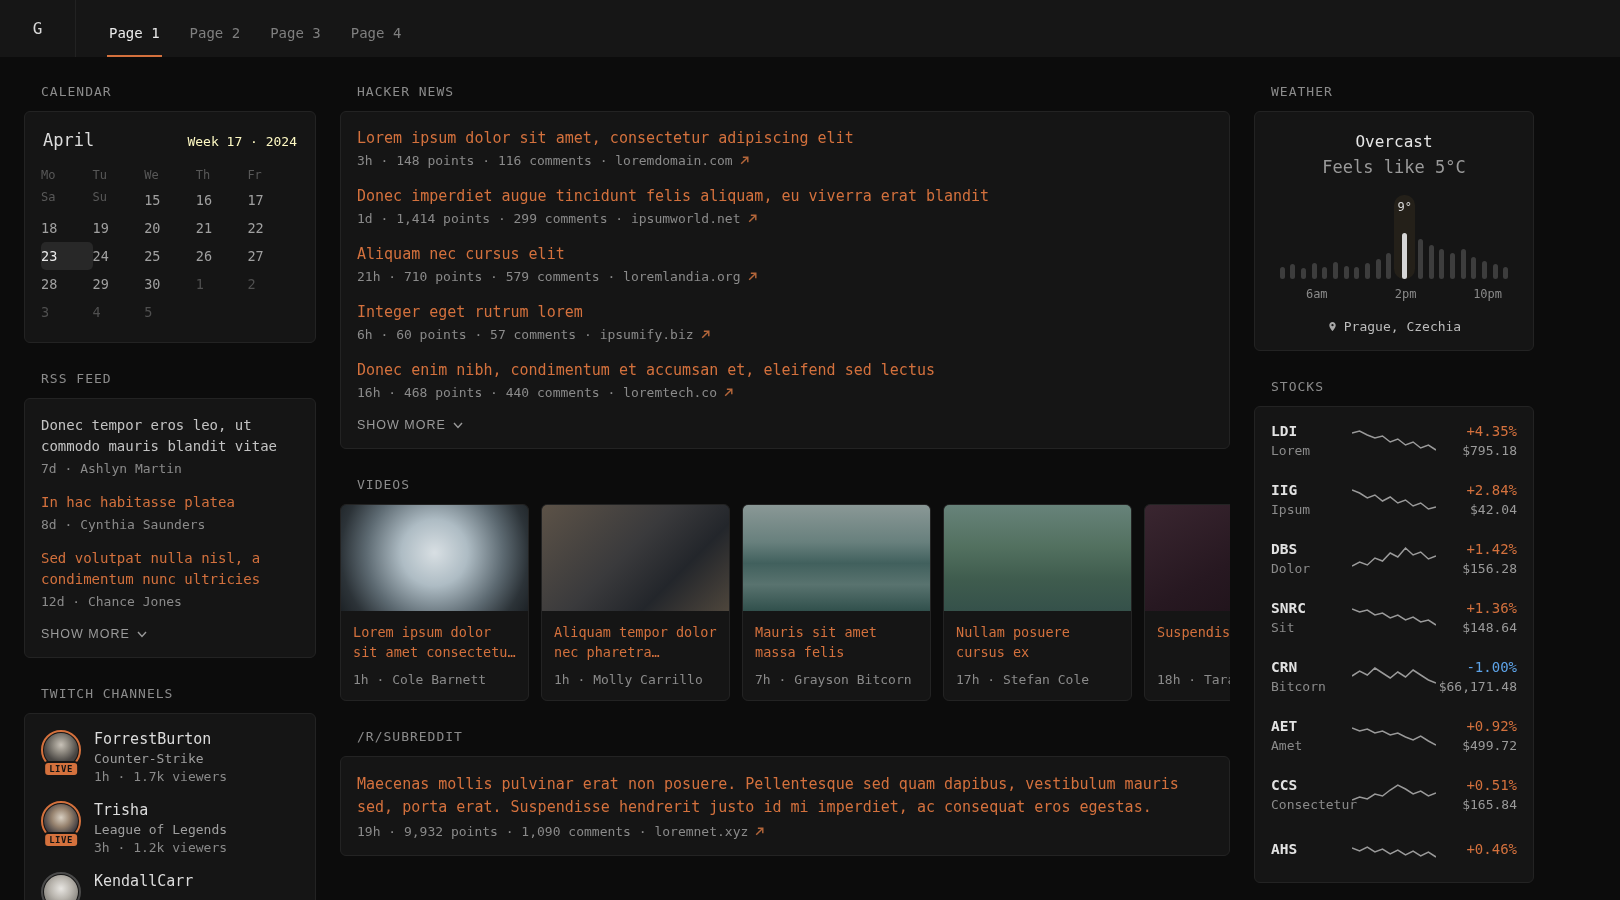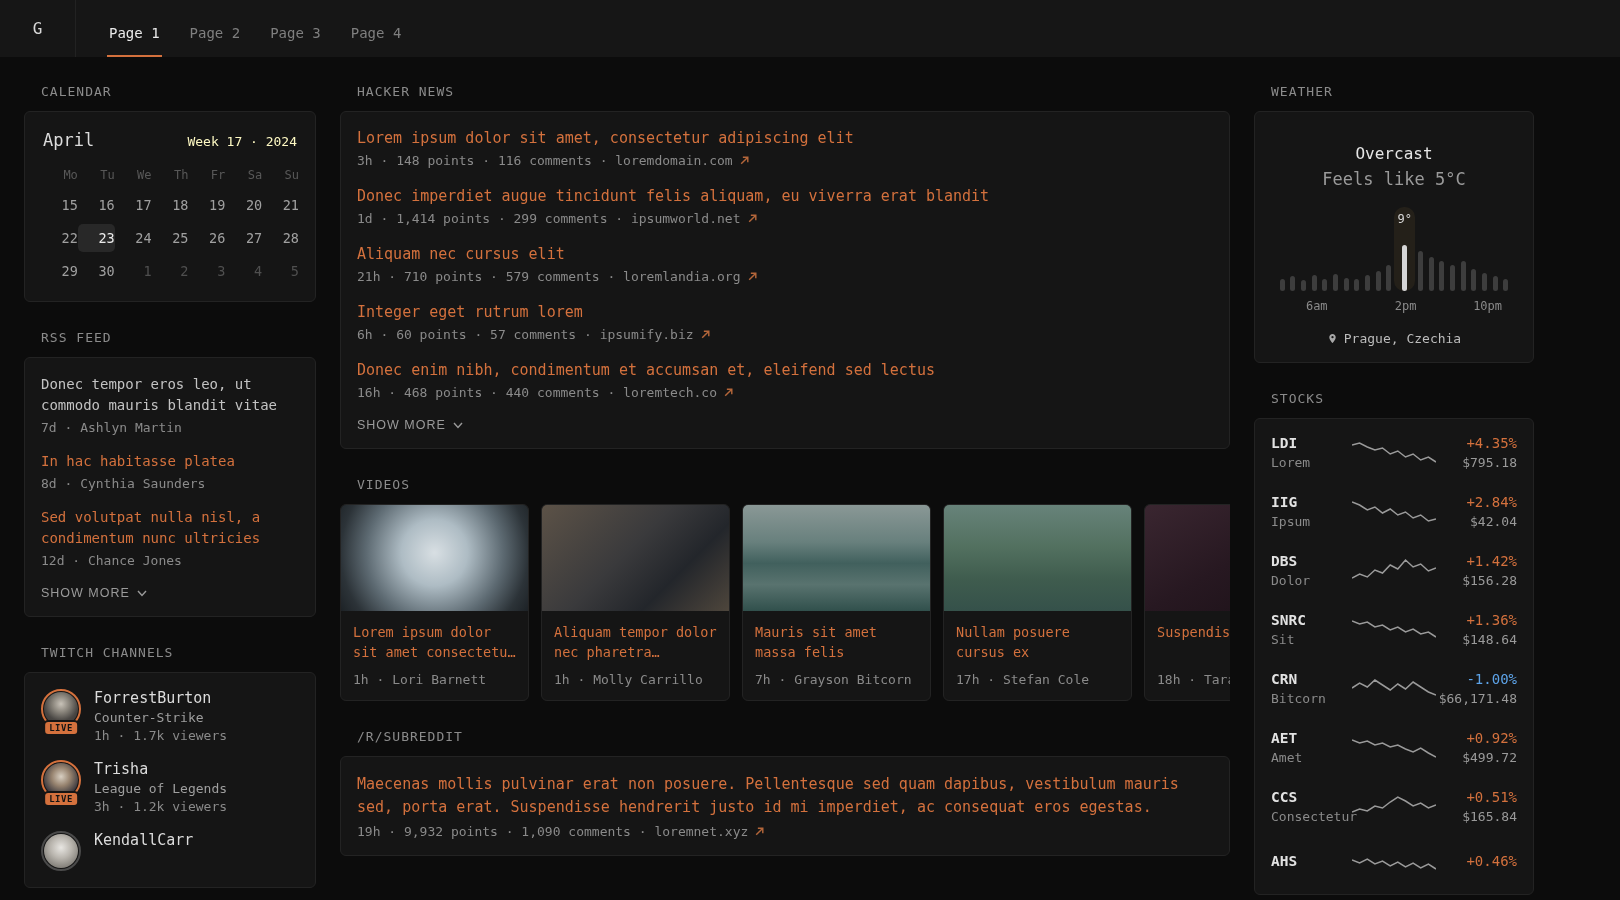--- a/index.html
+++ b/index.html
@@ -99,7 +99,7 @@
        min-height:40px;max-height:52px;overflow:hidden;}
   .v-meta{padding:10px 12px 13px;color:var(--dim);font-size:13px;margin-top:auto;}
   
-  .weather-card{padding:32px 16px 16px;}
+  .weather-card{padding:20px 16px 16px;}
   .w-cond{text-align:center;font-size:16px;color:#e6e6e6;}
   .w-feels{text-align:center;font-size:17px;color:#9a9a9a;margin-top:6px;}
   .w-chart{display:flex;align-items:flex-end;height:84px;margin:18px 6px 0;}

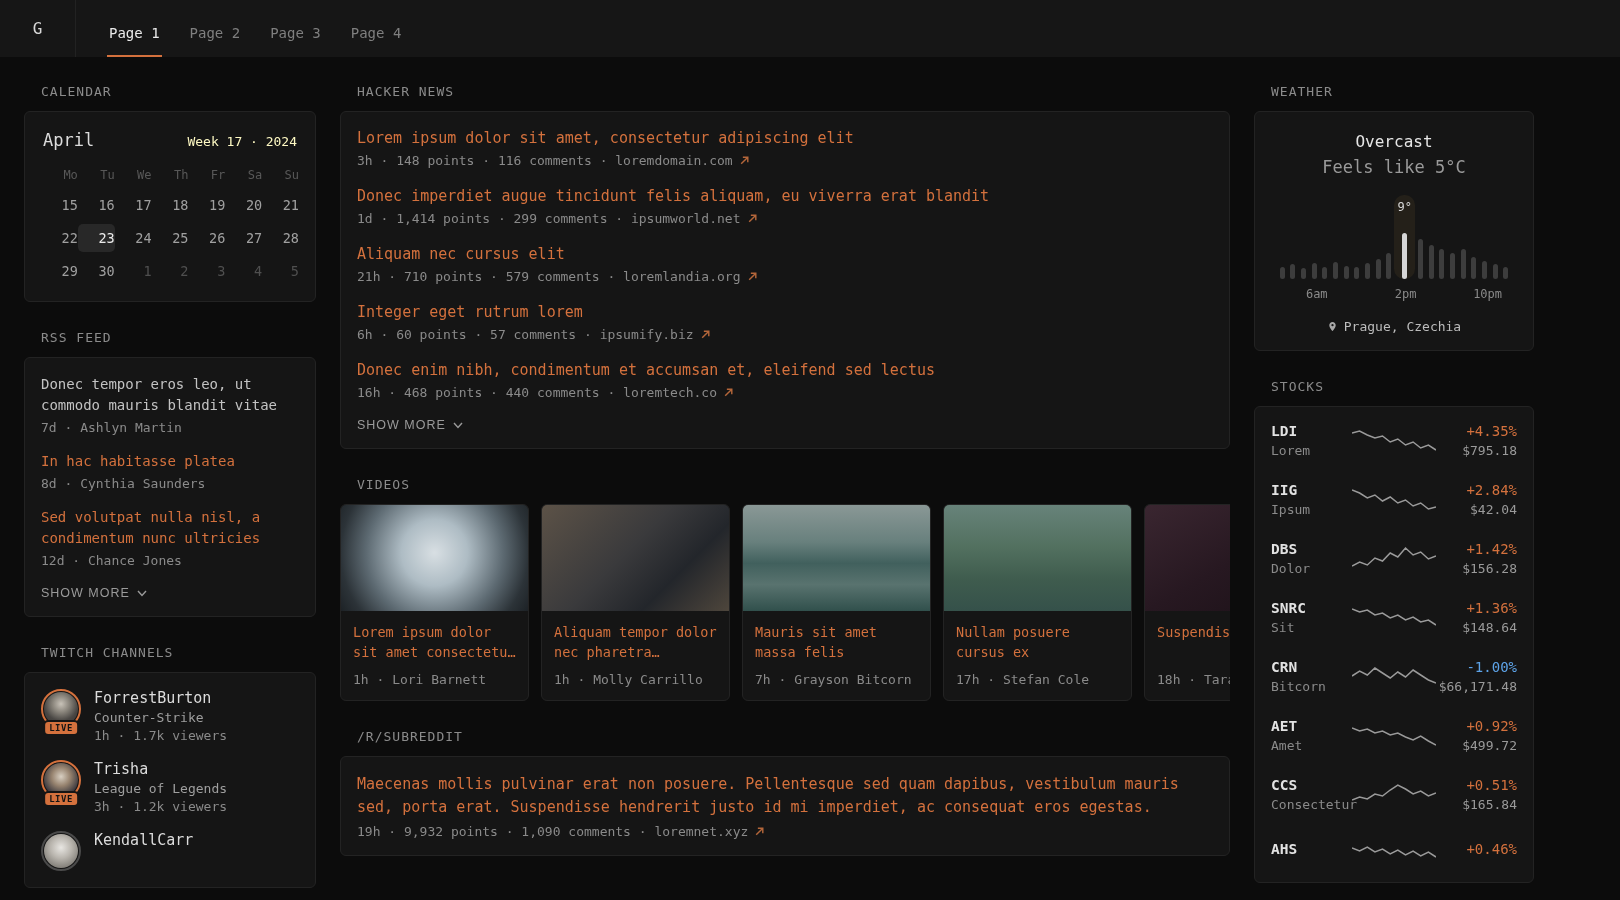--- a/index.html
+++ b/index.html
@@ -43,8 +43,8 @@
   .cal-head{display:flex;justify-content:space-between;align-items:baseline;padding:2px 2px 0;}
   .cal-month{font-size:17px;color:#dcdcdc;}
   .cal-week{font-size:13px;color:#fef9c3;}
-  .cal-grid{display:grid;grid-template-columns:repeat(7,1fr);row-gap:5px;
-       margin-top:14px;text-align:right;}
+  .cal-grid{display:grid;grid-template-columns:repeat(5,1fr);
+       margin-top:14px;text-align:left;}
   .cal-dow{font-size:12px;color:var(--dimmer);padding:4px 0;}
   .cal-day{font-size:13.5px;color:#a0a0a0;padding:6px 0;border-radius:5px;}
   .cal-day.selected{background:#282828;color:#eaeaea;}

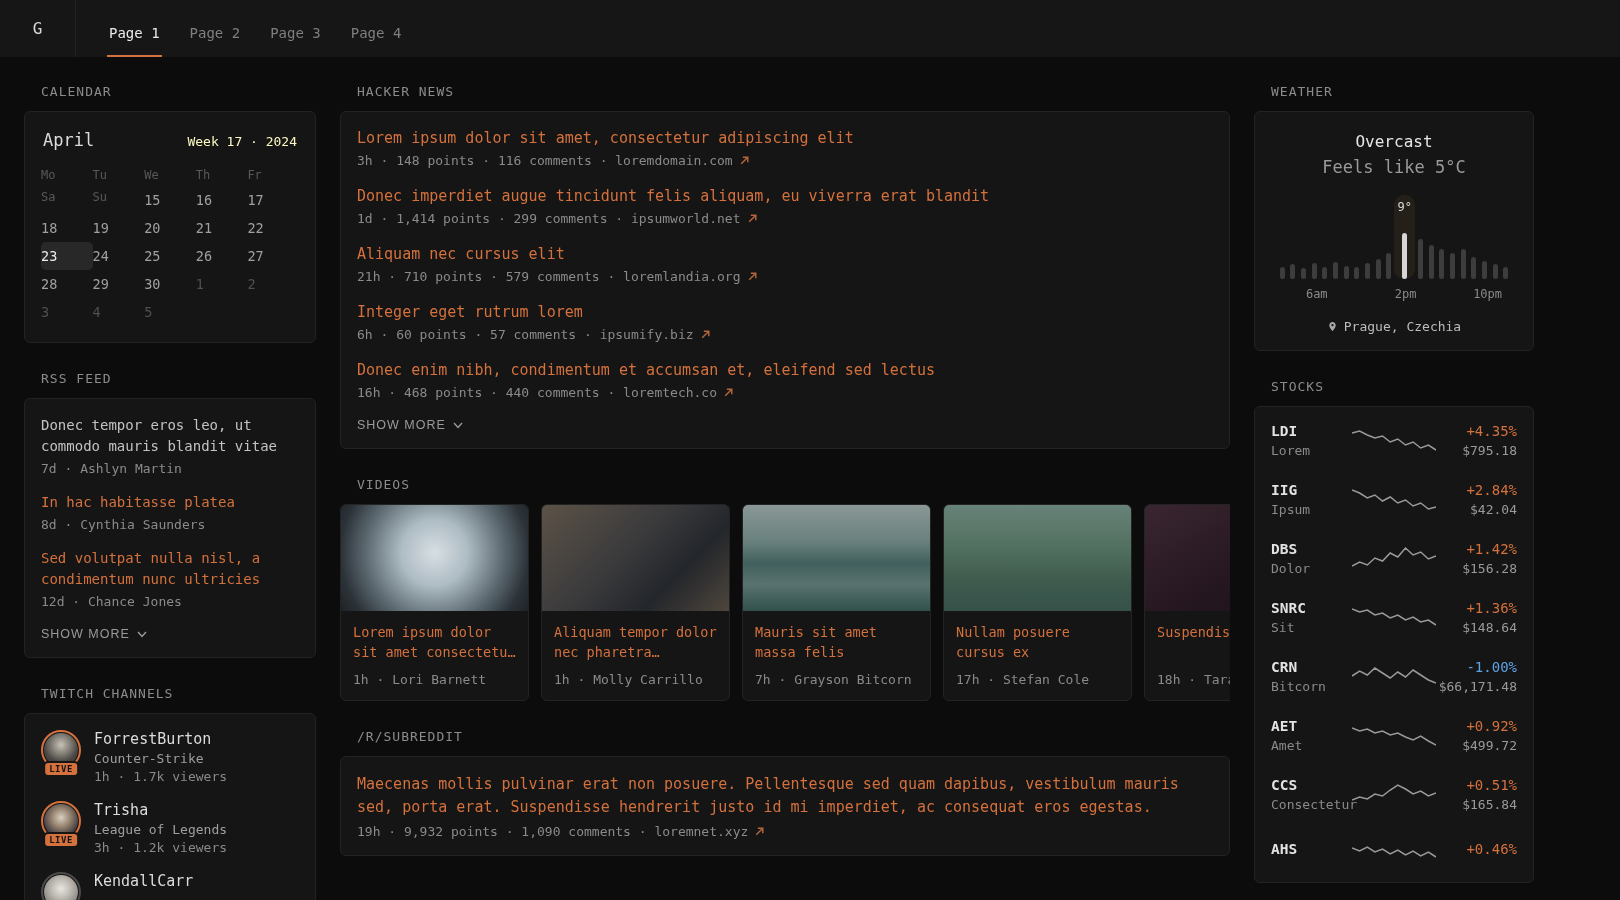--- a/index.html
+++ b/index.html
@@ -312,7 +312,7 @@
         <a class="video-card">
           <div class="thumb t1"></div>
           <div class="v-title">Lorem ipsum dolor sit amet consectetu…</div>
-          <div class="v-meta">1h · Lori Barnett</div>
+          <div class="v-meta">1h · Cole Barnett</div>
         </a>
         <a class="video-card">
           <div class="thumb t2"></div>

